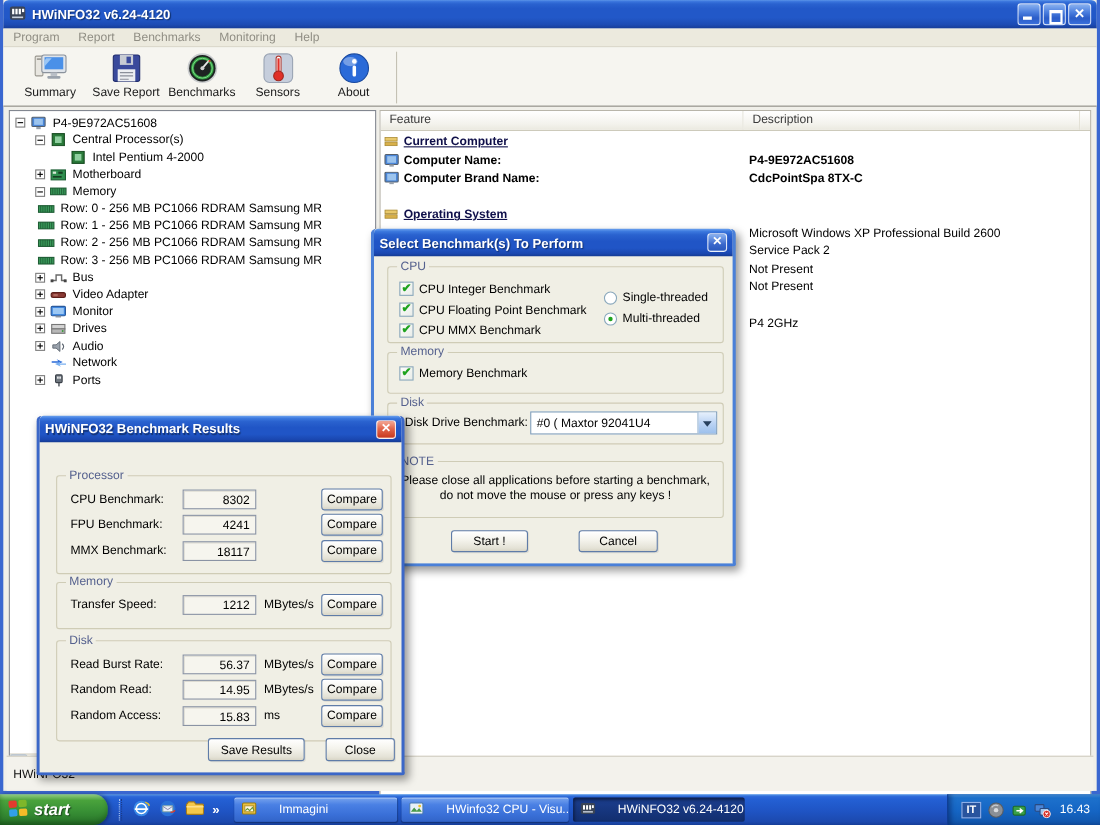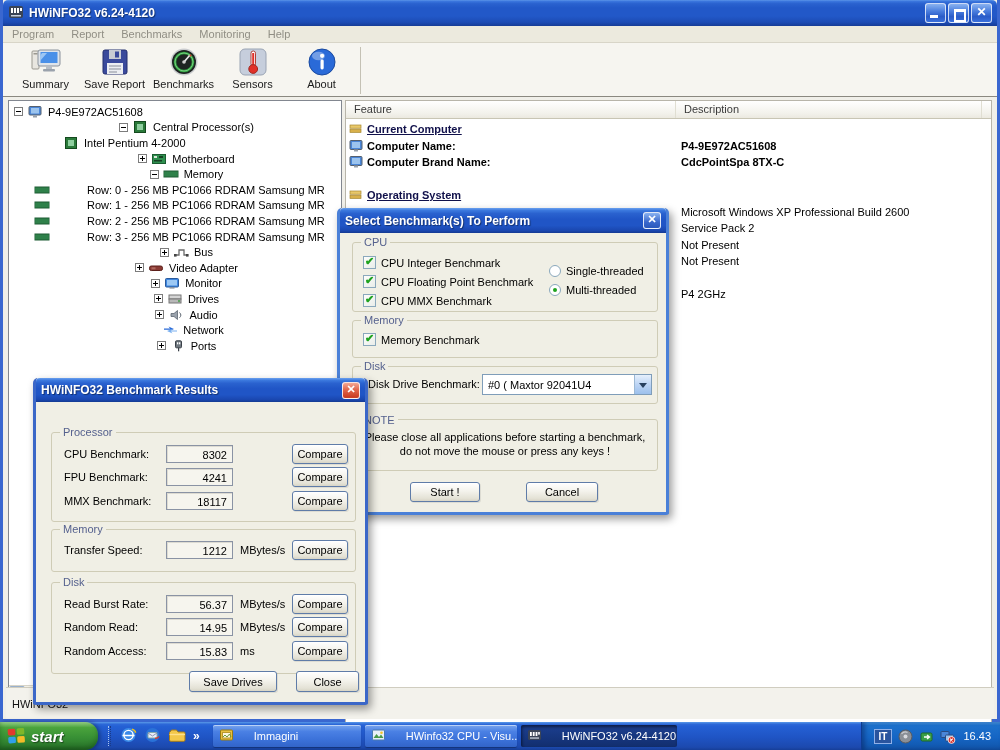--- a/index.html
+++ b/index.html
@@ -33,7 +33,7 @@
   .tree-pane { position:absolute; left:5px; top:100px; width:334px; height:601px; background:#fff; border:1px solid #828790; overflow:hidden; }
   .trow { display:flex; align-items:center; height:15.6px; white-space:nowrap; }
   .trow .lbl { padding-left:1px; }
-  .l0 { padding-left:5px; } .l1 { padding-left:23px;justify-content:center; } .l2 { padding-left:41px; } .l3 { padding-left:25px;gap:32px; }
+  .l0 { padding-left:5px; } .l1 { padding-left:23px; } .l2 { padding-left:41px; } .l3 { padding-left:25px;gap:32px; }
   .exp { width:9px; height:9px; border:1px solid #7c7c7c; background:#fff; position:relative; margin-right:4px; flex:none; }
   .exp::before { content:""; position:absolute; left:1px; right:1px; top:3px; height:1px; background:#000; }
   .exp.plus::after { content:""; position:absolute; top:1px; bottom:1px; left:3px; width:1px; background:#000; }

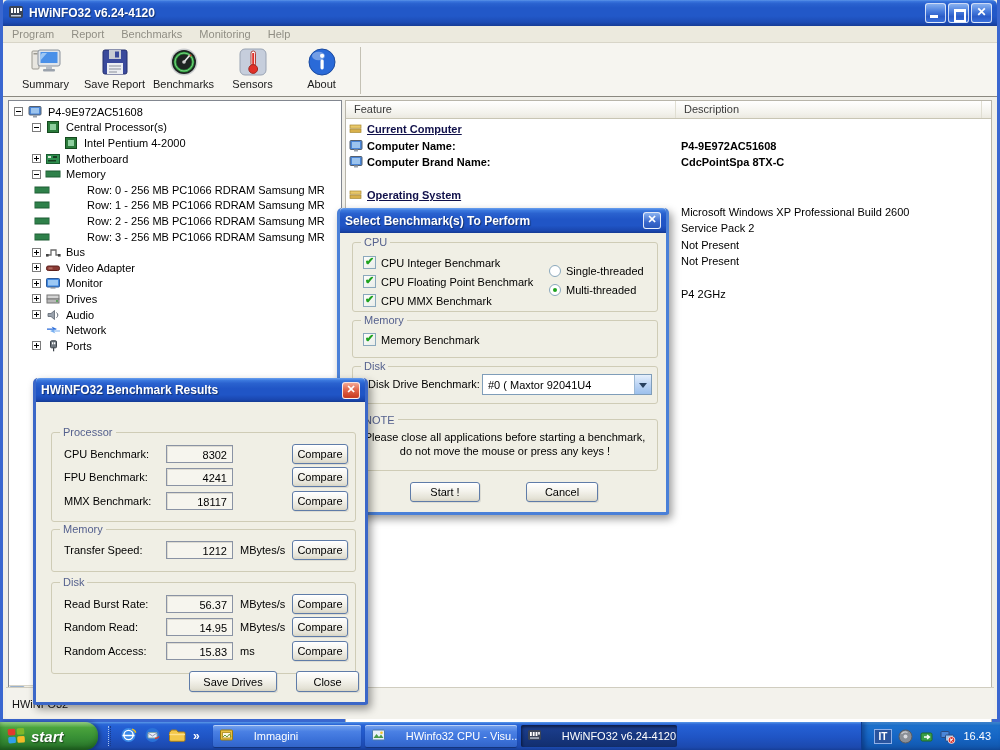--- a/index.html
+++ b/index.html
@@ -33,7 +33,7 @@
   .tree-pane { position:absolute; left:5px; top:100px; width:334px; height:601px; background:#fff; border:1px solid #828790; overflow:hidden; }
   .trow { display:flex; align-items:center; height:15.6px; white-space:nowrap; }
   .trow .lbl { padding-left:1px; }
-  .l0 { padding-left:5px; } .l1 { padding-left:23px; } .l2 { padding-left:41px; } .l3 { padding-left:25px;gap:32px; }
+  .l0 { padding-left:5px; } .l1 { padding-left:23px; } .l2 { padding-left:41px; } .l3 { padding-left:25px; }
   .exp { width:9px; height:9px; border:1px solid #7c7c7c; background:#fff; position:relative; margin-right:4px; flex:none; }
   .exp::before { content:""; position:absolute; left:1px; right:1px; top:3px; height:1px; background:#000; }
   .exp.plus::after { content:""; position:absolute; top:1px; bottom:1px; left:3px; width:1px; background:#000; }

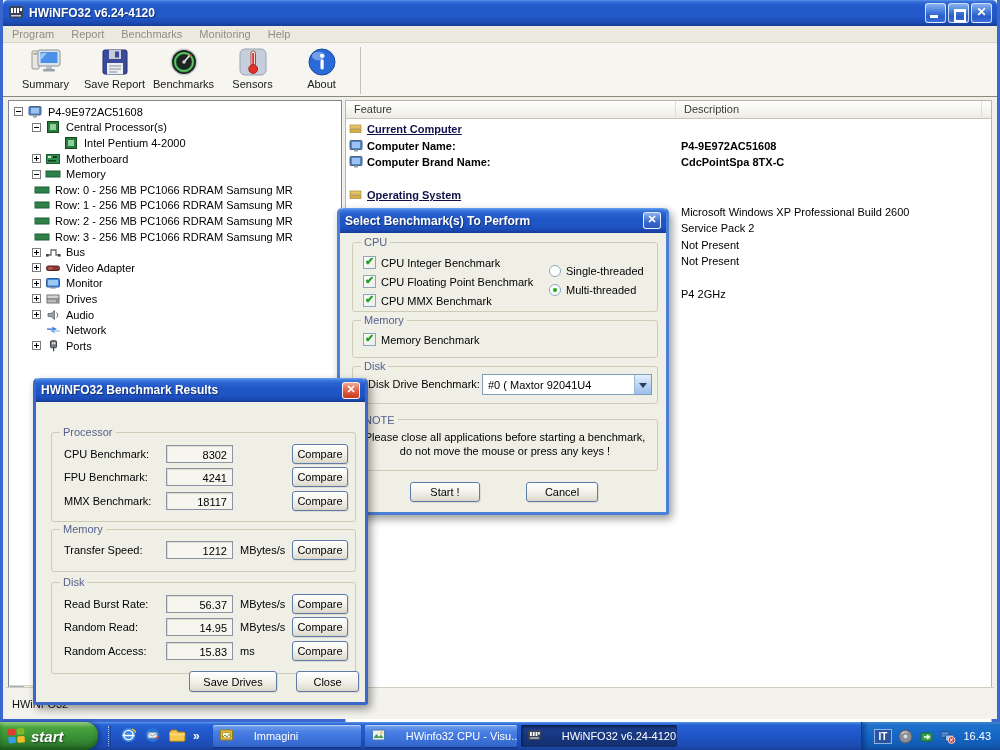--- a/index.html
+++ b/index.html
@@ -586,7 +586,7 @@
         </div>
       </div>
 
-      <div class="xpbtn" id="btn-save">Save Drives</div>
+      <div class="xpbtn" id="btn-save">Save Results</div>
       <div class="xpbtn" id="btn-close">Close</div>
     </div>
   </div>

